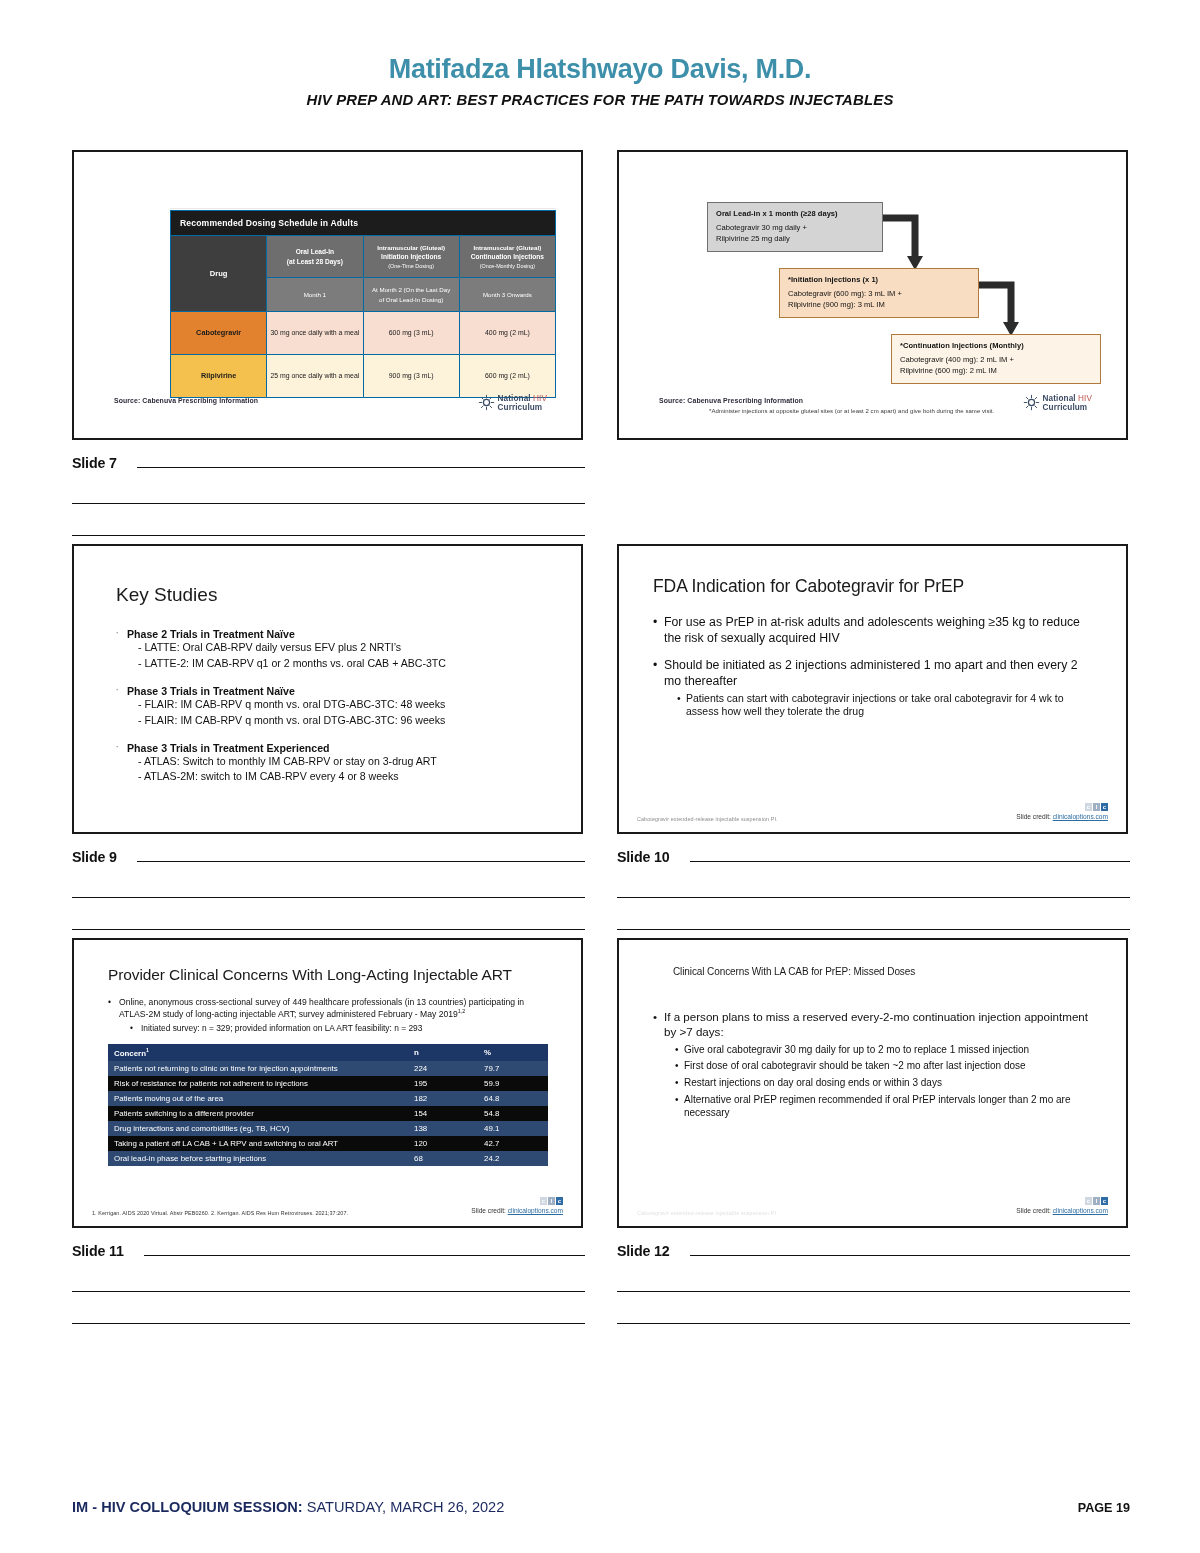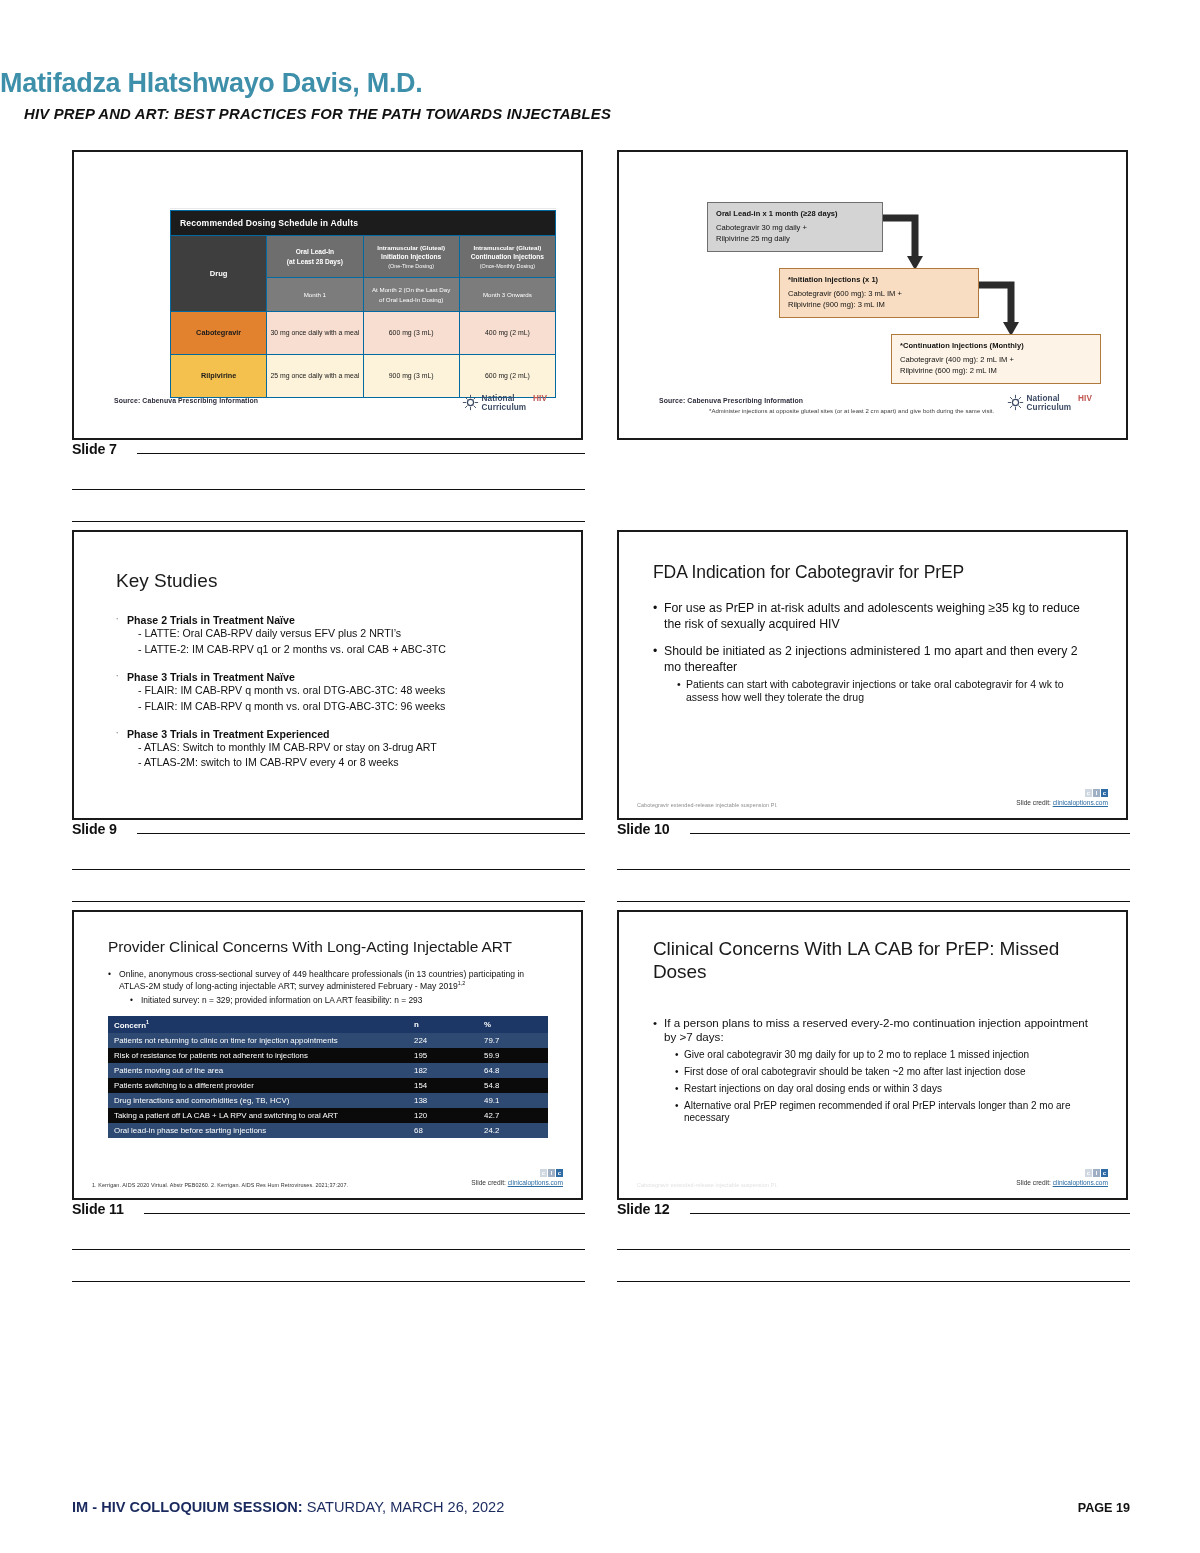--- a/index.html
+++ b/index.html
@@ -6,7 +6,7 @@
   body{width:1200px;height:1553px;font-family:"Liberation Sans",sans-serif;color:#000;position:relative;overflow:hidden;}
 
   
-  .page-header{padding-top:69px;}
+  .page-header{padding-top:55px;text-align:center;}
   .speaker-name{font-size:27px;font-weight:bold;color:#3d8faa;letter-spacing:-0.3px;line-height:1.1;}
   .session-subtitle{font-size:15.5px;font-style:italic;font-weight:bold;color:#111;letter-spacing:0.2px;margin-top:6px;
                     transform:scaleX(0.96);transform-origin:center;}

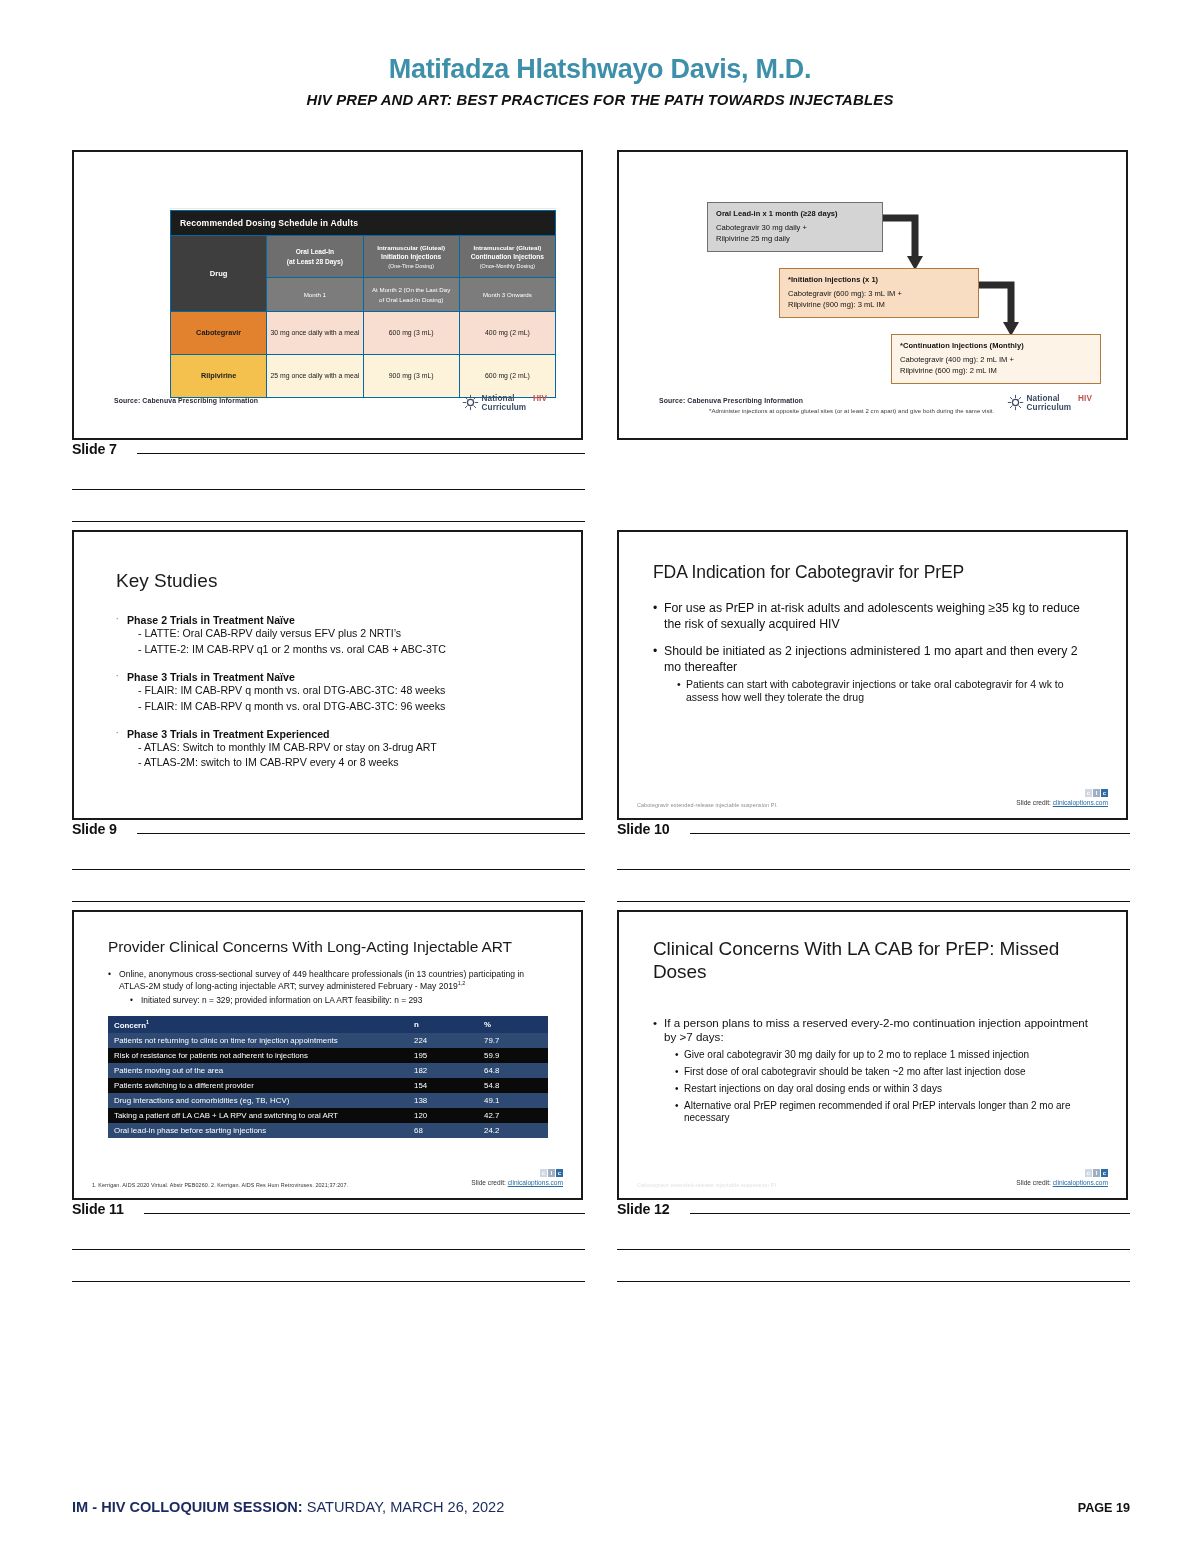--- a/index.html
+++ b/index.html
@@ -47,7 +47,7 @@
   .nhc{position:absolute;right:34px;bottom:26px;display:flex;align-items:center;}
   .nhc-burst{width:17px;height:17px;margin-right:3px;position:relative;}
   .nhc-txt{font-size:8.2px;line-height:1.12;color:#3b4a63;font-weight:600;letter-spacing:0.1px;}
-  .nhc-txt .hiv{color:#c0554f;font-weight:bold;margin-left:16px;}
+  .nhc-txt .hiv{color:#c0554f;font-weight:normal;}
 
   
   .fc{position:absolute;left:0;top:0;width:100%;height:100%;}

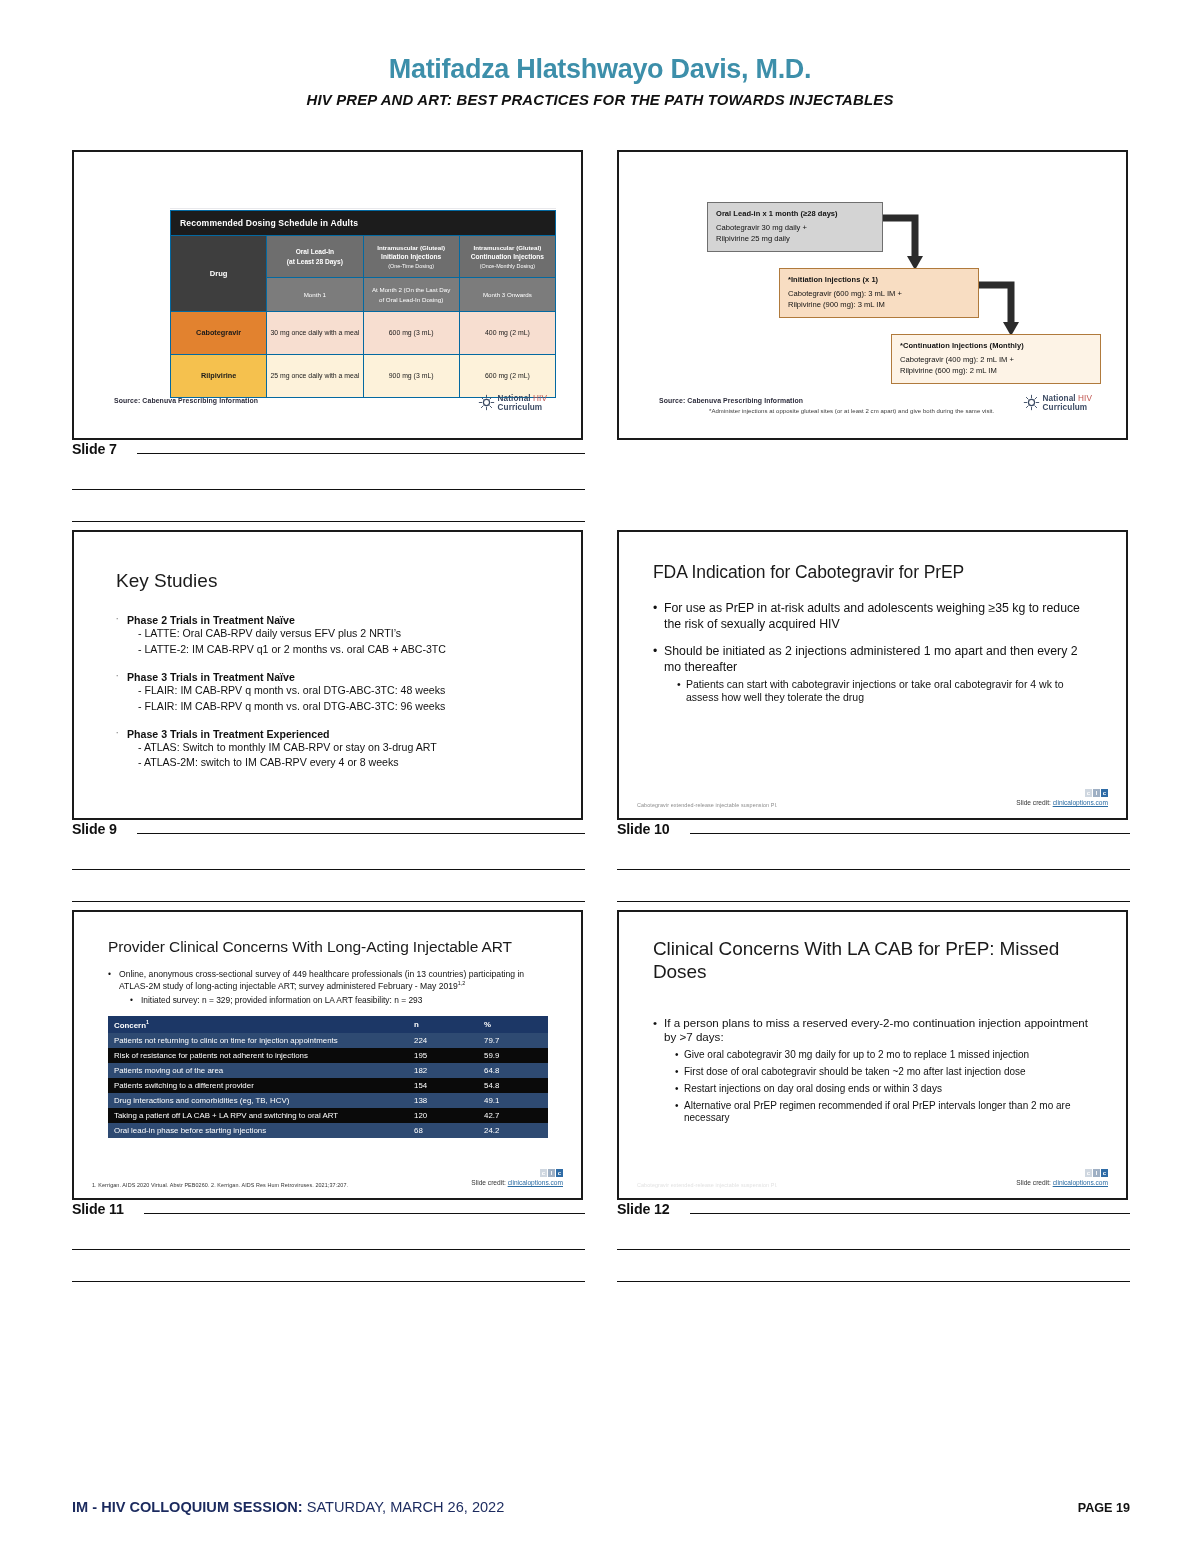--- a/index.html
+++ b/index.html
@@ -17,7 +17,7 @@
   .cell{width:513px;}
 
   .slide{width:511px;height:290px;border:2px solid #1a1a1a;background:#fff;box-sizing:border-box;position:relative;overflow:hidden;}
-  .notes{margin-top:0;}
+  .notes{margin-top:14px;}
   .notes-head{display:flex;align-items:flex-end;}
   .slide-label{font-size:15.5px;font-weight:bold;color:#111;white-space:nowrap;letter-spacing:-0.2px;
                transform:scaleX(0.92);transform-origin:left bottom;}

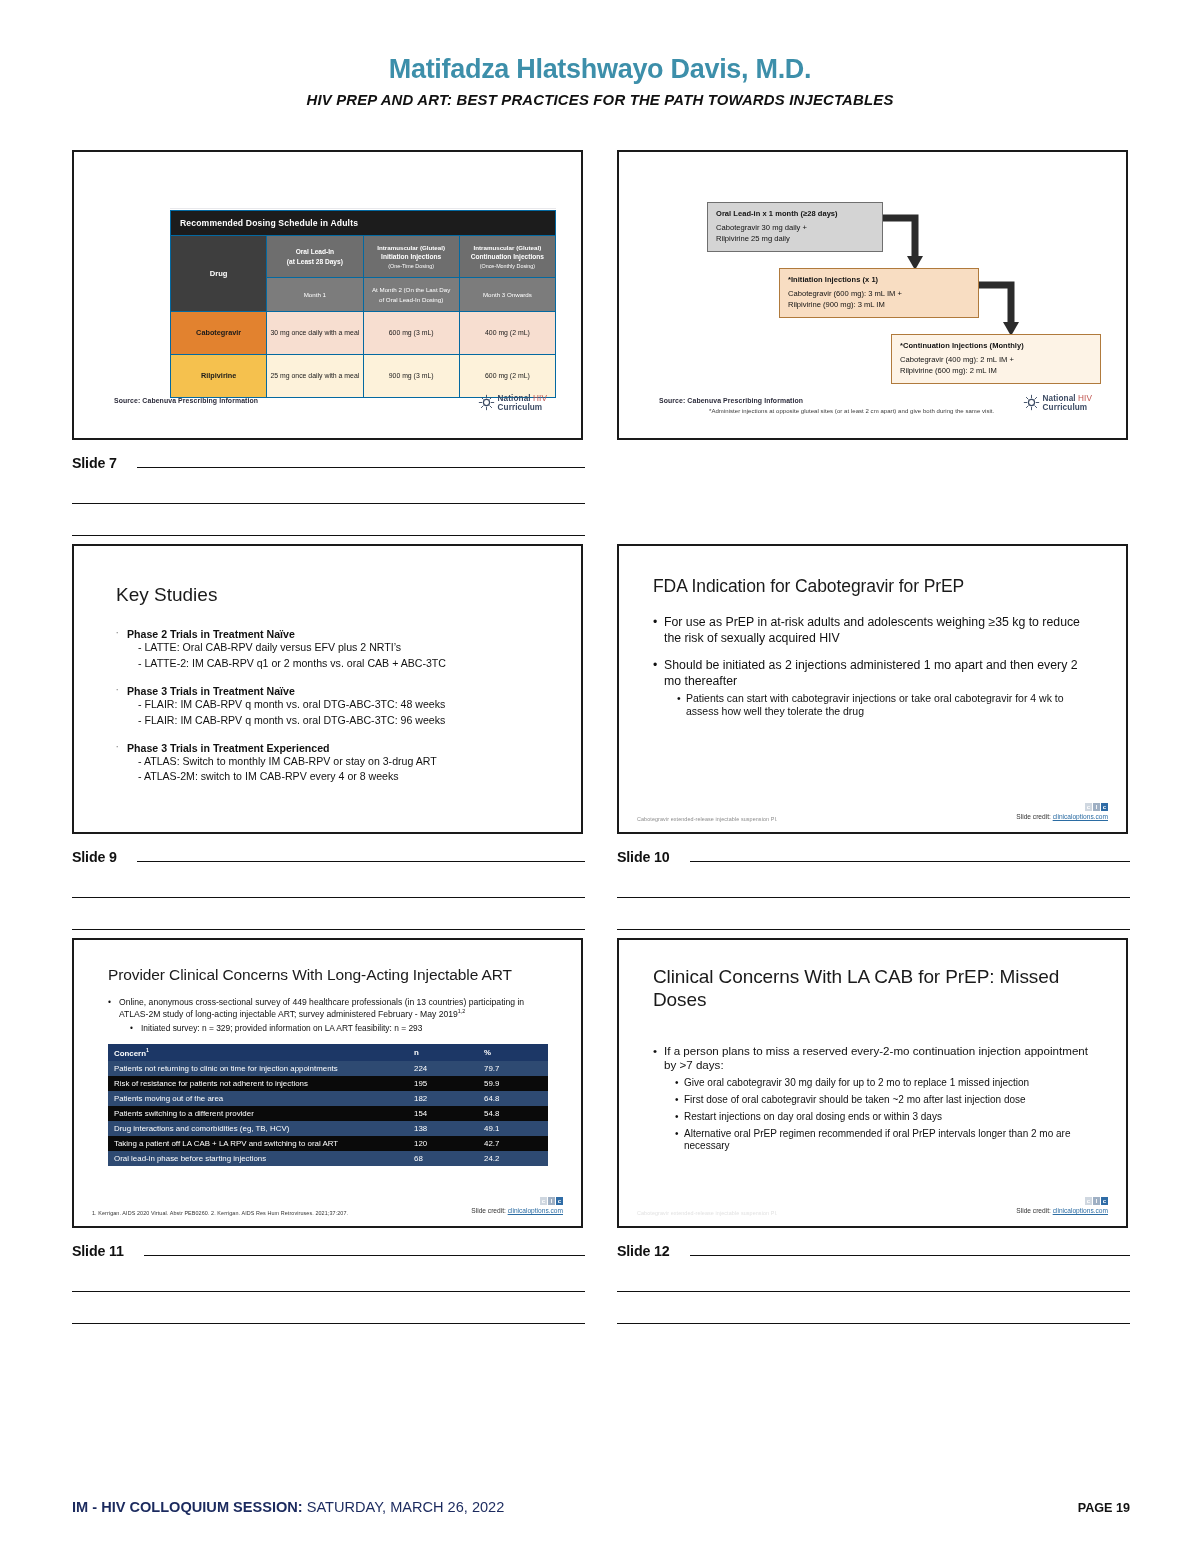--- a/index.html
+++ b/index.html
@@ -420,7 +420,7 @@
     <div class="cell">
       <div class="slide">
         <div class="co" style="padding-top:26px;">
-          <div class="co-title" style="font-size:19px;">Clinical Concerns With LA CAB for PrEP: Missed Doses</div>
+          <div class="co-title" style="font-size:10px;margin-left:20px;">Clinical Concerns With LA CAB for PrEP: Missed Doses</div>
           <div class="co-body" style="margin-top:32px;">
             <div class="bullet" style="font-size:11.6px;">
               <span class="dot">•</span>

